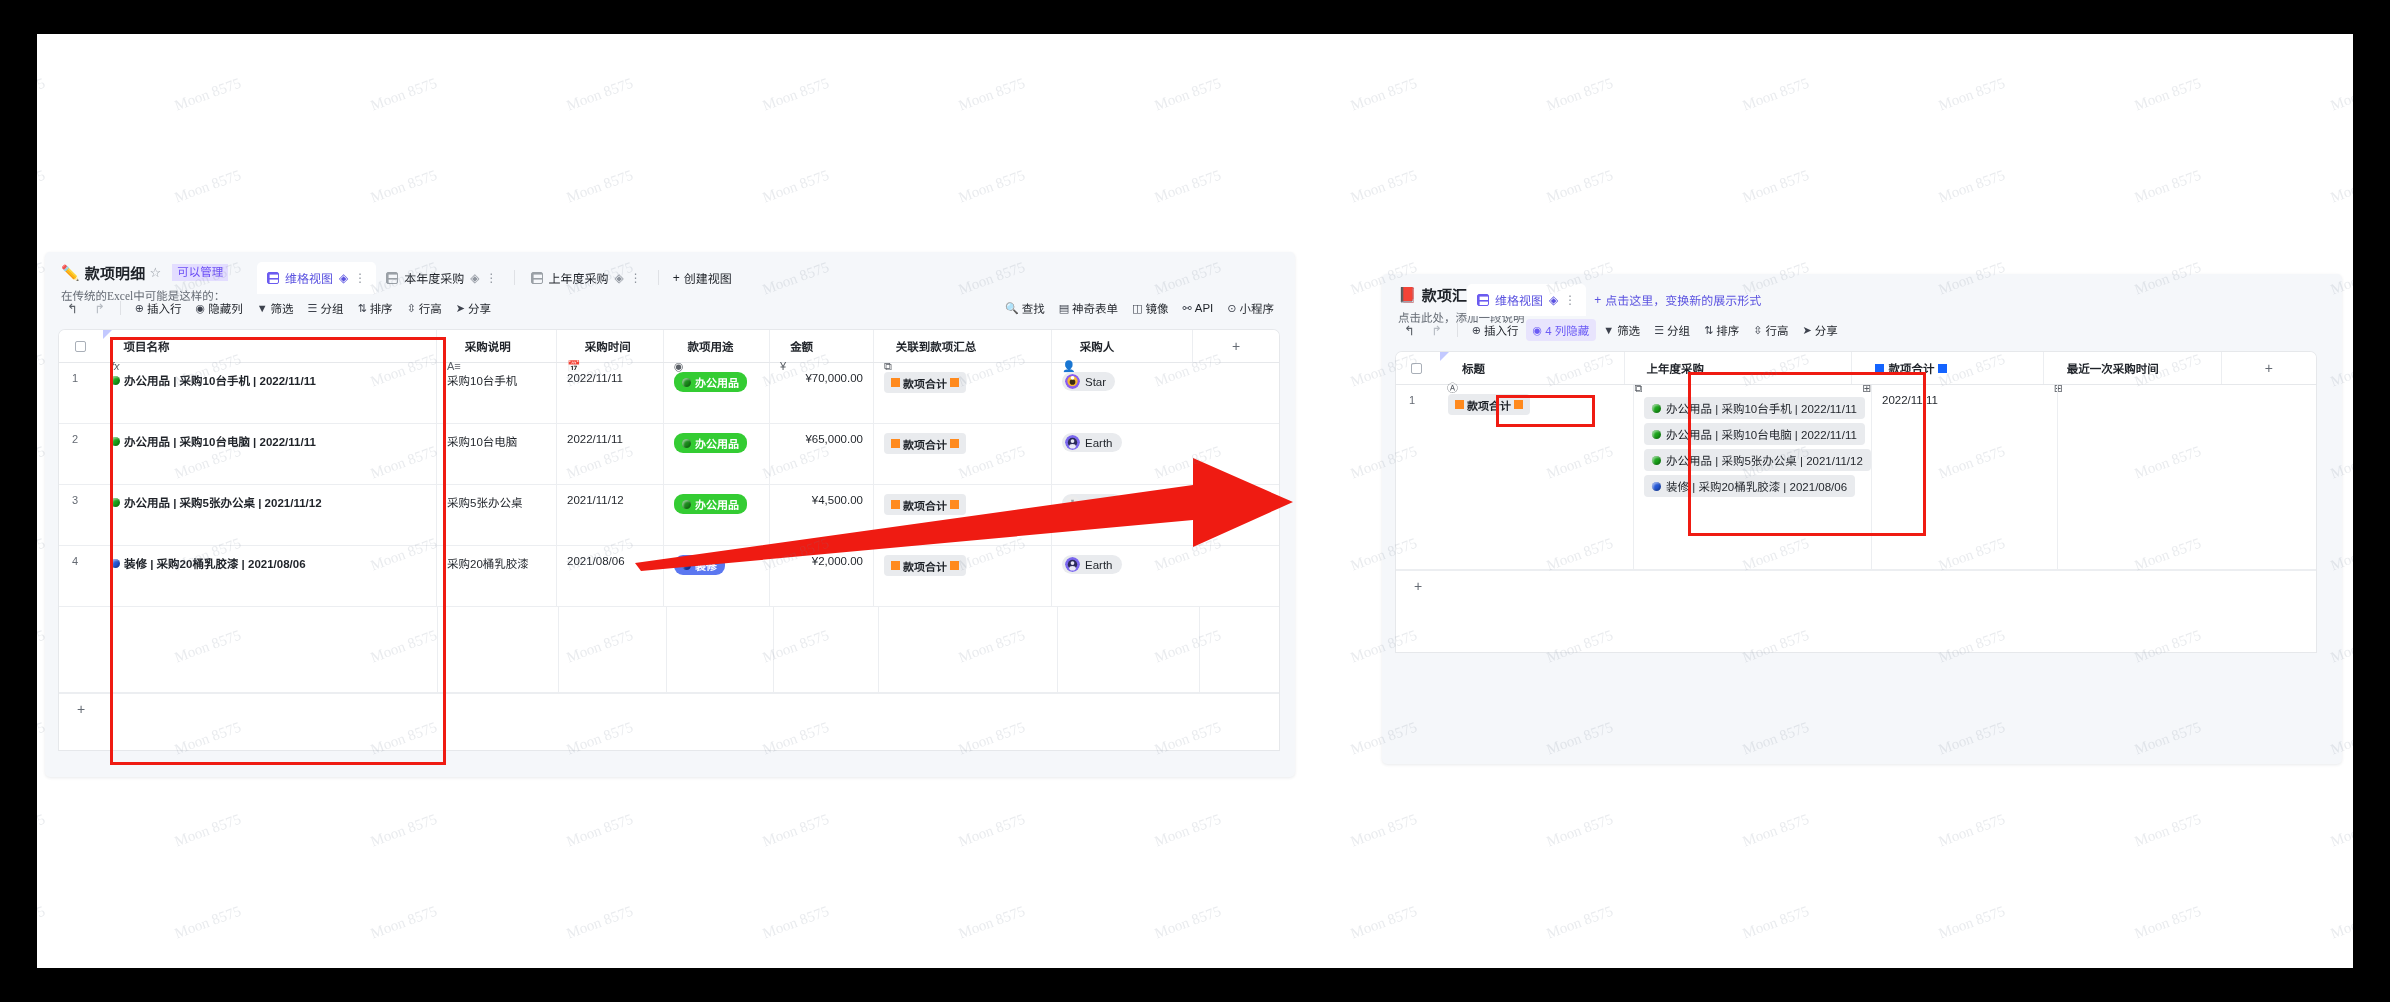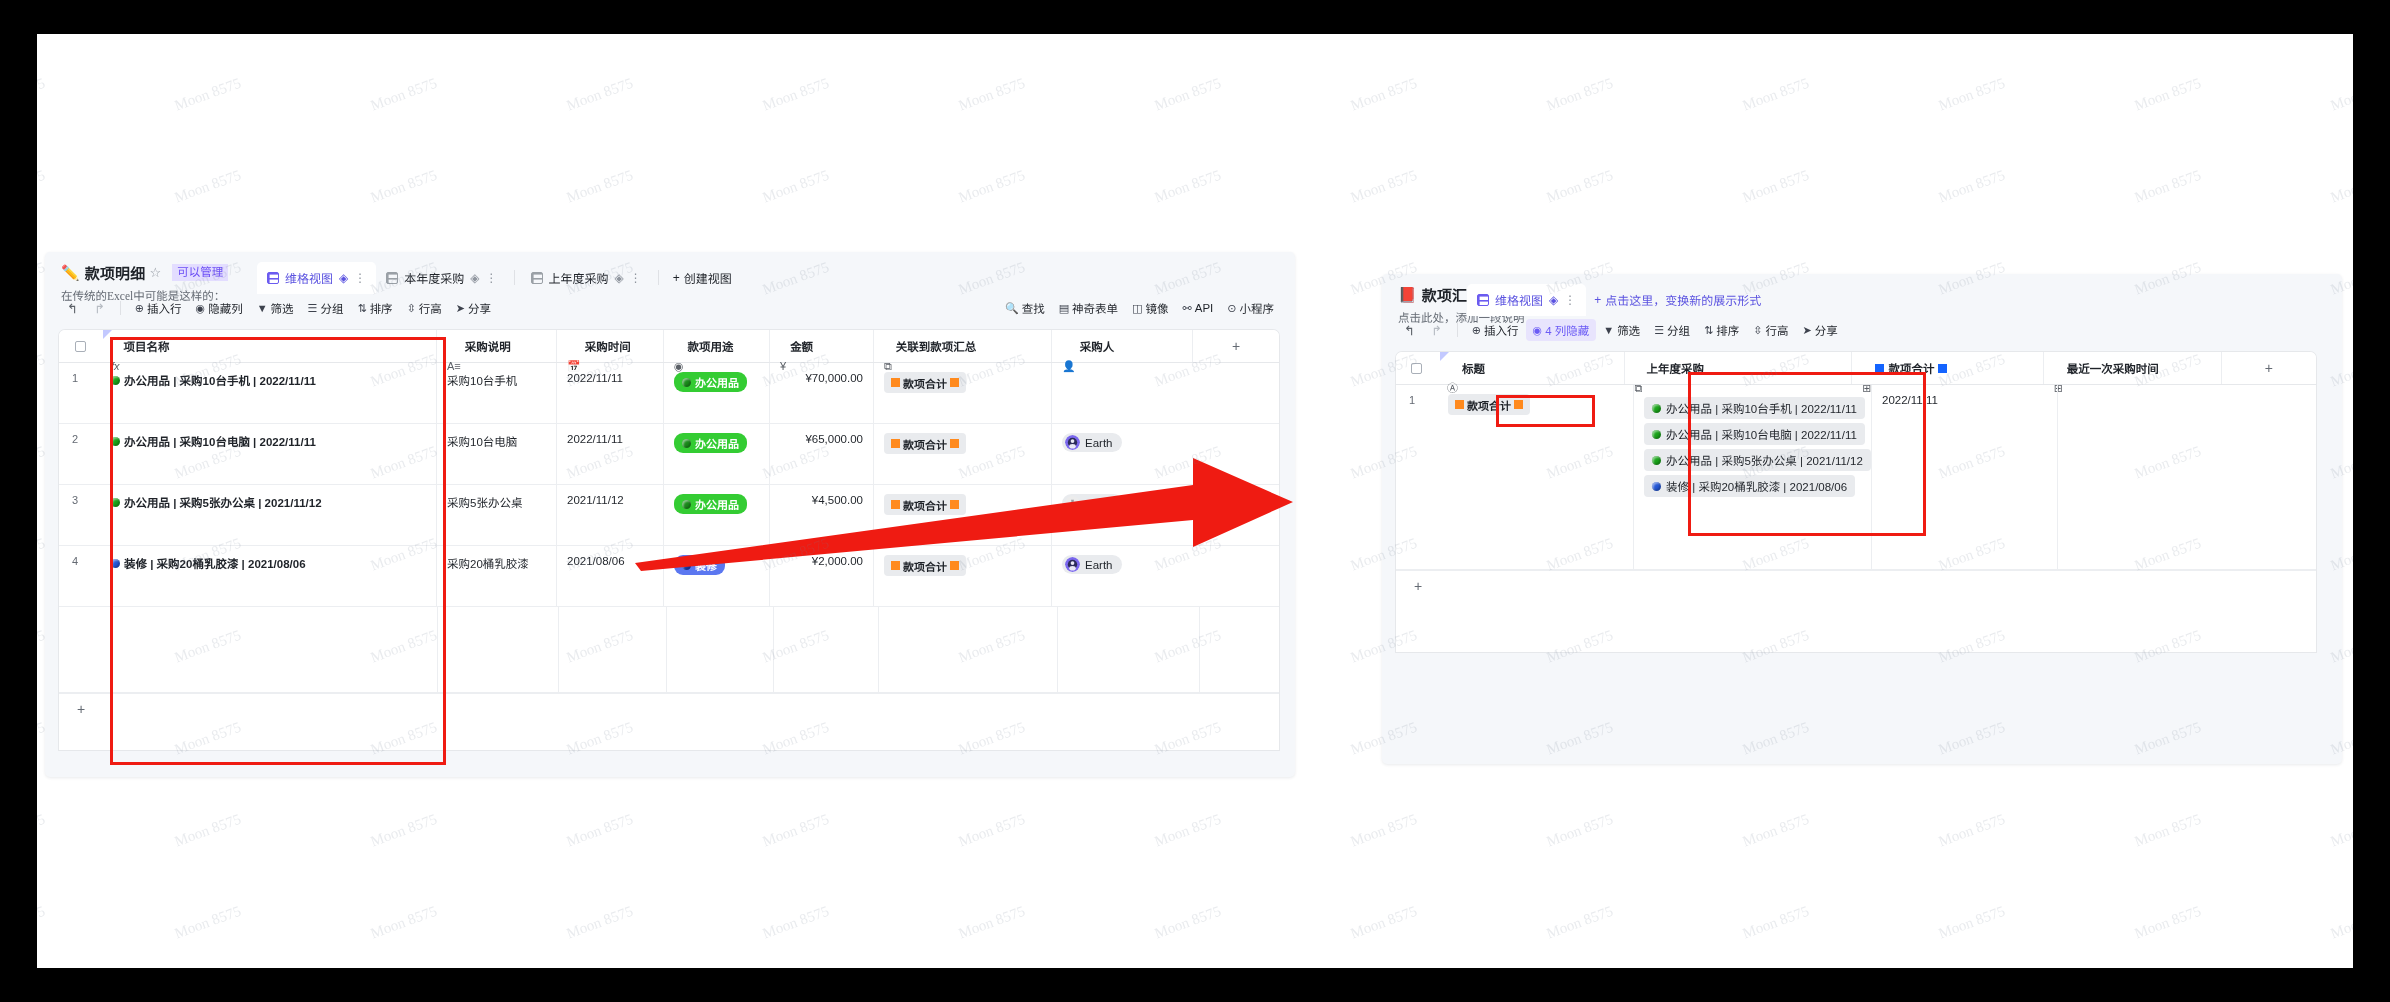--- a/index.html
+++ b/index.html
@@ -346,6 +346,17 @@
             <span class="sq orange" data-interactable="false"></span>
             <span data-interactable="false">款项合计</span>
             <span class="sq orange" data-interactable="false"></span>
+          </span>
+        </div>
+        <div class="td last" style="width:227px" data-interactable="true">
+          <span class="person">
+            <svg class="ava" viewBox="0 0 32 32" data-interactable="false">
+                <circle cx="16" cy="16" r="16" fill="#8a5cf0"></circle>
+                <circle cx="16" cy="15" r="11" fill="#f7b733"></circle>
+                <circle cx="16" cy="17" r="6" fill="#3b2a12"></circle>
+                <circle cx="16" cy="8" r="4" fill="#fff"></circle>
+              </svg>
+            <span data-interactable="false">Star</span>
           </span>
         </div>
       </div>

